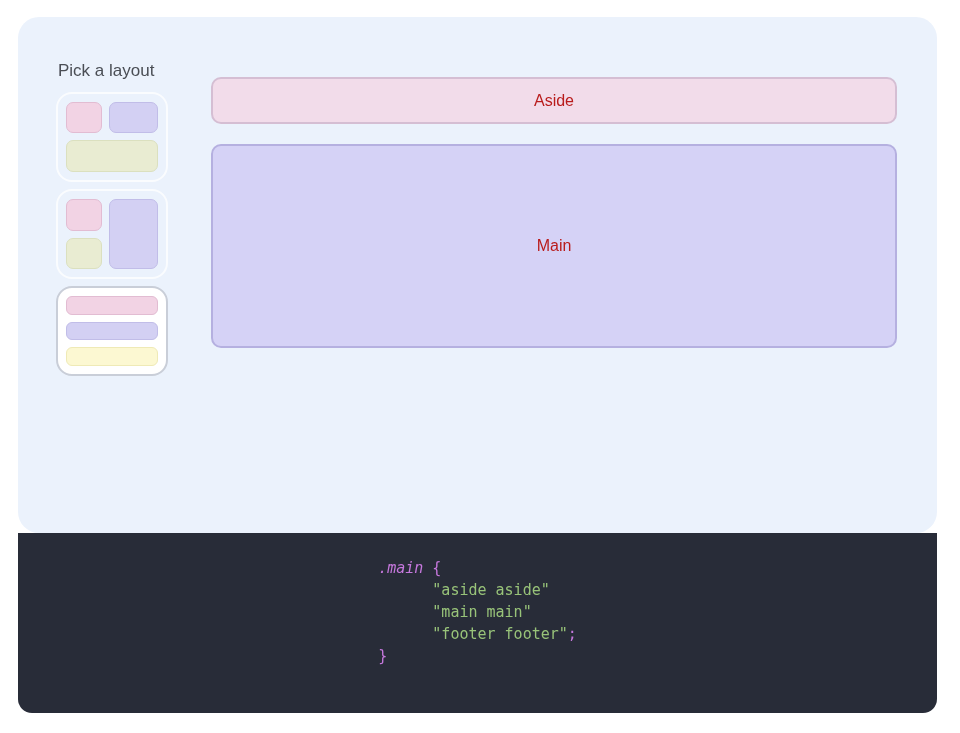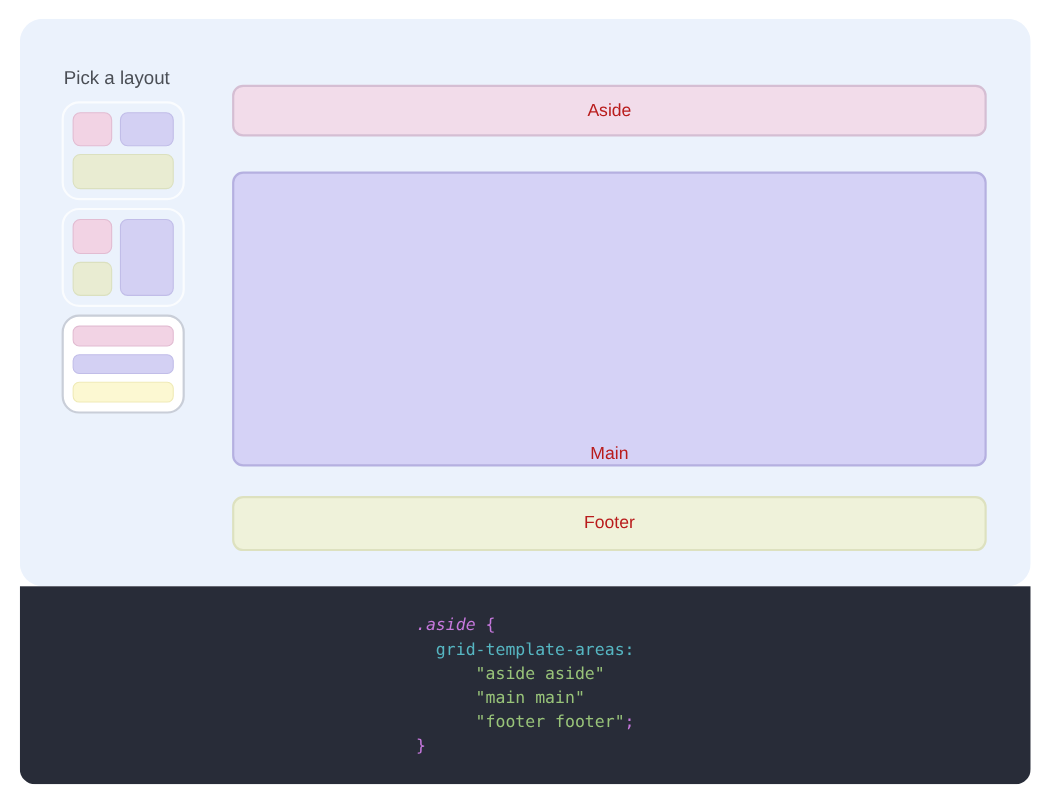--- a/index.html
+++ b/index.html
@@ -97,11 +97,10 @@
     border: 2px solid #d5bed3;
   }
   .pv-main {
-    height: 268px;
-    margin-top: 32px;
+    height: 204px;
+    margin-top: 20px;
     background: #d5d2f6;
     border: 2px solid #b5b0e0;
-    align-items: flex-end;
   }
   .pv-footer {
     height: 50px;

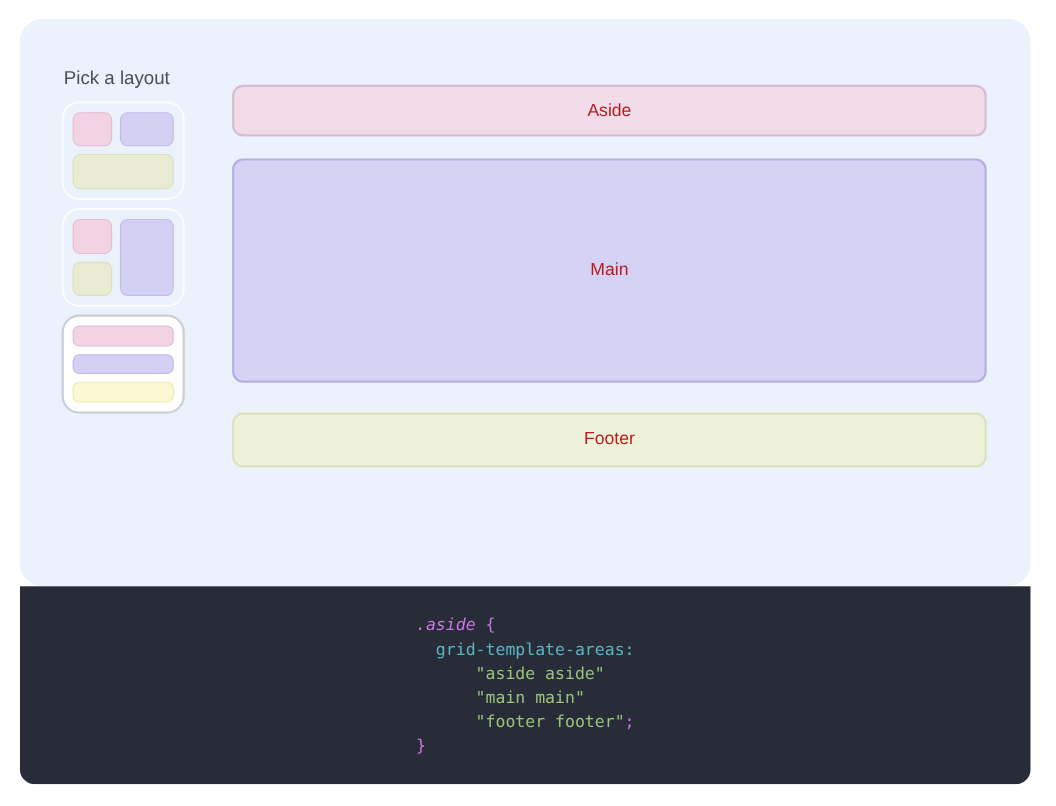--- a/index.html
+++ b/index.html
@@ -177,9 +177,6 @@
       <div class="pv pv-main">
         <span>Main</span>
       </div>
-      <div class="pv pv-footer">
-        <span>Footer</span>
-      </div>
     </div>
 
   </div>

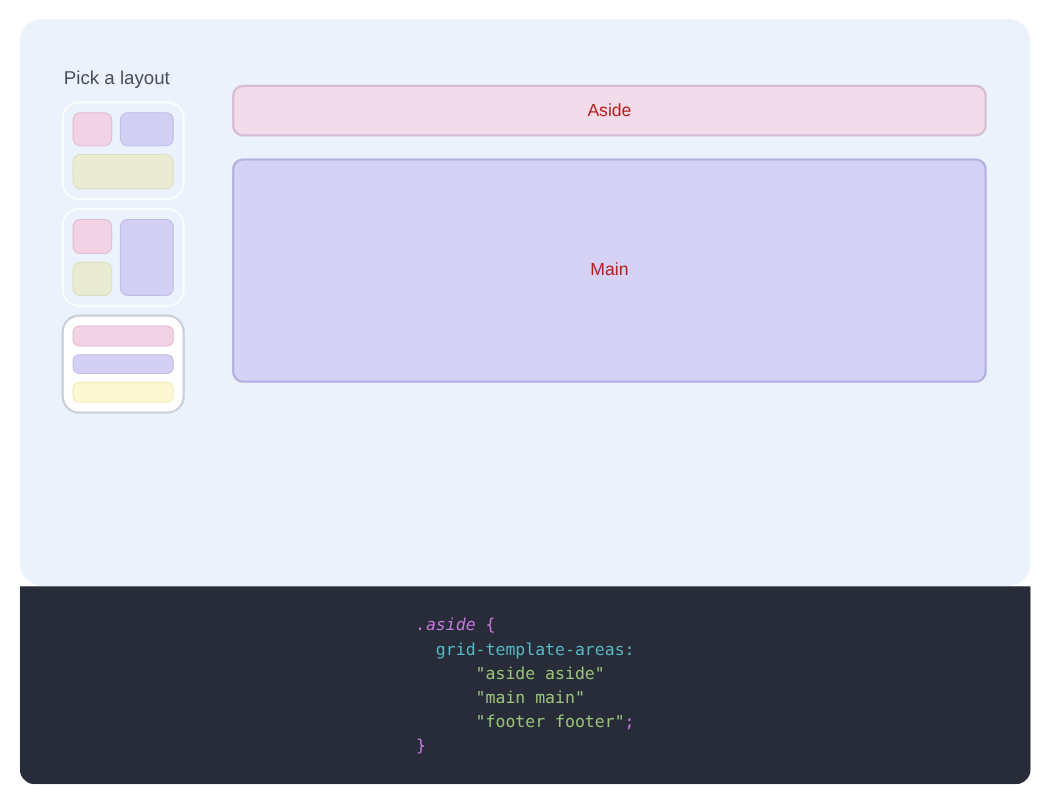--- a/index.html
+++ b/index.html
@@ -183,7 +183,7 @@
 
   <div class="code-panel">
     <div class="code">
-      <div class="code-line"><span class="tok-sel">.aside</span><span class="tok-brace"> {</span></div>
+      <div class="code-line"><span class="tok-sel">.main</span><span class="tok-brace"> {</span></div>
       <div class="code-line"><span class="tok-prop">  grid-template-areas:</span></div>
       <div class="code-line"><span class="tok-str">      "aside aside"</span></div>
       <div class="code-line"><span class="tok-str">      "main main"</span></div>

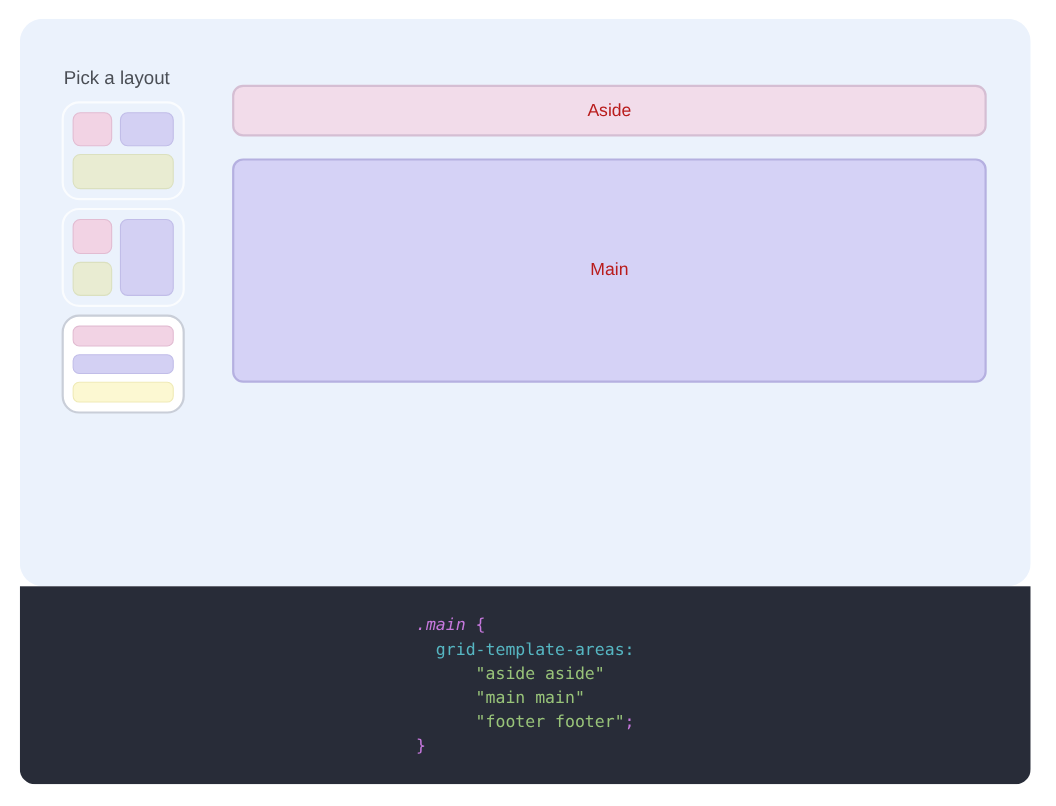--- a/index.html
+++ b/index.html
@@ -184,7 +184,6 @@
   <div class="code-panel">
     <div class="code">
       <div class="code-line"><span class="tok-sel">.main</span><span class="tok-brace"> {</span></div>
-      <div class="code-line"><span class="tok-prop">  grid-template-areas:</span></div>
       <div class="code-line"><span class="tok-str">      "aside aside"</span></div>
       <div class="code-line"><span class="tok-str">      "main main"</span></div>
       <div class="code-line"><span class="tok-str">      "footer footer"</span><span class="tok-punct">;</span></div>

